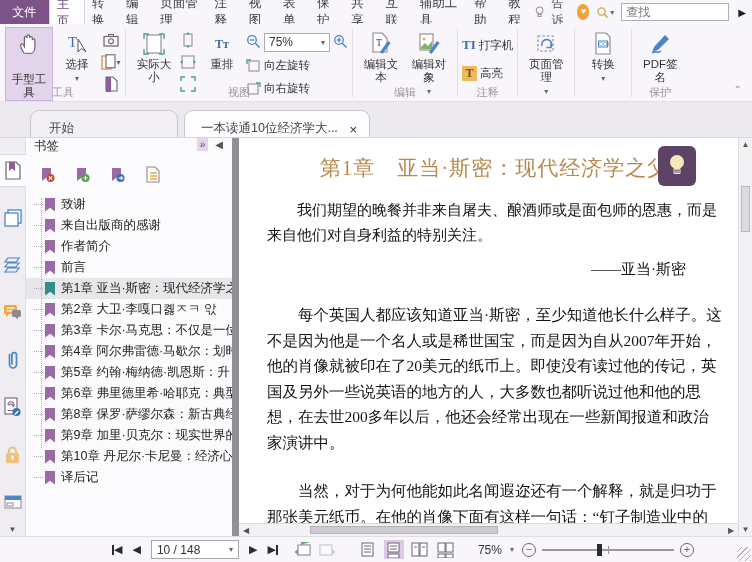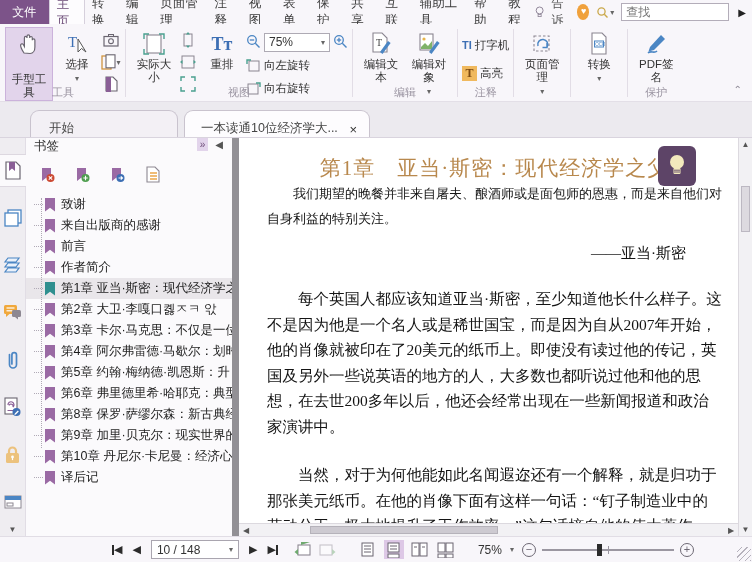--- a/index.html
+++ b/index.html
@@ -41,7 +41,7 @@
   .hrow { display:flex; align-items:center; gap:3px; font-size:11.5px; color:#333; height:20px; }
   .combo { width:66px; height:19px; border:1px solid #aeaab4; background:#fff; display:flex;
            align-items:center; justify-content:space-between; padding:0 4px; font-size:12px; }
-  .tt-ico { color:#3d6fb4; font-weight:bold; font-size:18px; font-family:"Liberation Serif",serif; }
+  .tt-ico { color:#3d6fb4; font-weight:bold; font-size:12px; font-family:"Liberation Serif",serif; }
   .hl-ico { background:#f0b95e; color:#7c4a12; width:15px; height:15px; display:flex; align-items:center;
             justify-content:center; font-size:12px; font-weight:bold; font-family:"Liberation Serif",serif; }
   .ti-ico { color:#3d6fb4; font-size:11px; font-weight:bold; font-family:Liberation Sans, sans-serif; }

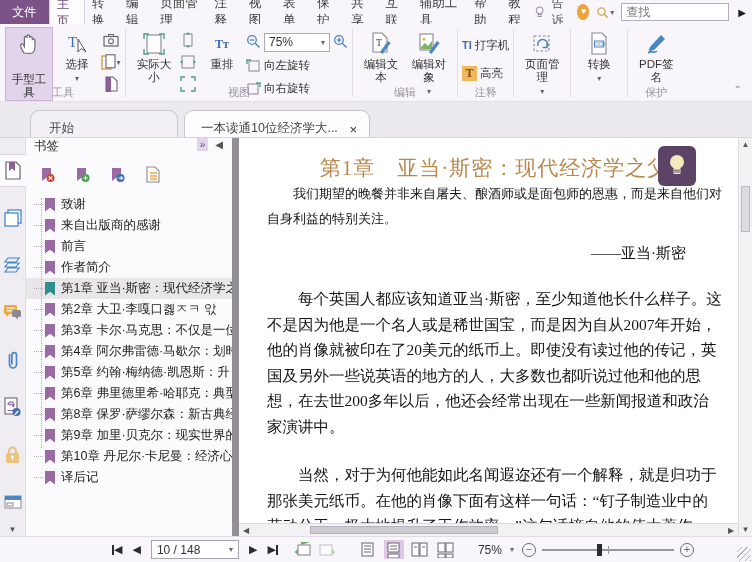--- a/index.html
+++ b/index.html
@@ -44,7 +44,7 @@
   .tt-ico { color:#3d6fb4; font-weight:bold; font-size:12px; font-family:"Liberation Serif",serif; }
   .hl-ico { background:#f0b95e; color:#7c4a12; width:15px; height:15px; display:flex; align-items:center;
             justify-content:center; font-size:12px; font-weight:bold; font-family:"Liberation Serif",serif; }
-  .ti-ico { color:#3d6fb4; font-size:11px; font-weight:bold; font-family:Liberation Sans, sans-serif; }
+  .ti-ico { color:#3d6fb4; font-size:13px; font-weight:bold; font-family:Liberation Serif, serif; }
   .collapse-caret { position:absolute; right:10px; bottom:6px; color:#8a8592; font-size:10px; }
 
   

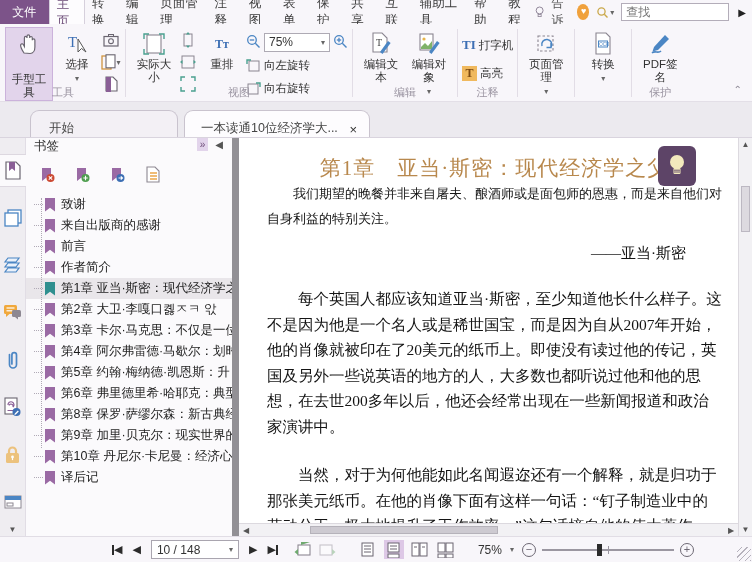--- a/index.html
+++ b/index.html
@@ -85,7 +85,7 @@
              font-family:"Liberation Serif","DejaVu Serif",serif; color:#141414; }
   .doc-inner { padding:14px 16px 0 28px; }
   .doc-title { font-size:21px; color:#b8884d; text-align:center; letter-spacing:1px; margin-top:2px; }
-  .doc-quote { margin-top:0; text-indent:2em; font-size:13px; line-height:25px;font-family:Liberation Mono, monospace; }
+  .doc-quote { margin-top:16px; text-indent:2em; font-size:15px; line-height:25px; }
   .doc-attr { text-align:right; margin:12px 36px 4px 0; font-size:15px; }
   .doc-para { margin-top:23px; text-indent:2em; font-size:15.5px; line-height:25.5px; }
   .bulb-float { position:absolute; top:8px; right:42px; width:38px; height:40px; background:#5d4467;

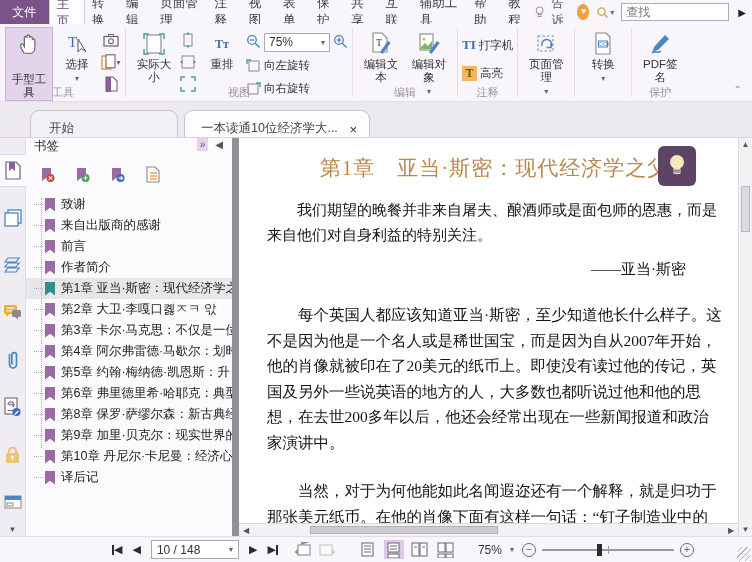--- a/index.html
+++ b/index.html
@@ -510,15 +510,15 @@
           <svg class="bm-flag" width="12" height="14" viewBox="0 0 12 14">
             <path d="M1 0 h10 v13.5 l-5-3.8 -5 3.8 z"></path>
           </svg>
+          <span class="bm-label">作者简介</span>
+        </div>
+
+        <div class="bm-item">
+          <span class="tree-dash"></span>
+          <svg class="bm-flag" width="12" height="14" viewBox="0 0 12 14">
+            <path d="M1 0 h10 v13.5 l-5-3.8 -5 3.8 z"></path>
+          </svg>
           <span class="bm-label">前言</span>
-        </div>
-
-        <div class="bm-item">
-          <span class="tree-dash"></span>
-          <svg class="bm-flag" width="12" height="14" viewBox="0 0 12 14">
-            <path d="M1 0 h10 v13.5 l-5-3.8 -5 3.8 z"></path>
-          </svg>
-          <span class="bm-label">作者简介</span>
         </div>
 
         <div class="bm-item selected">

